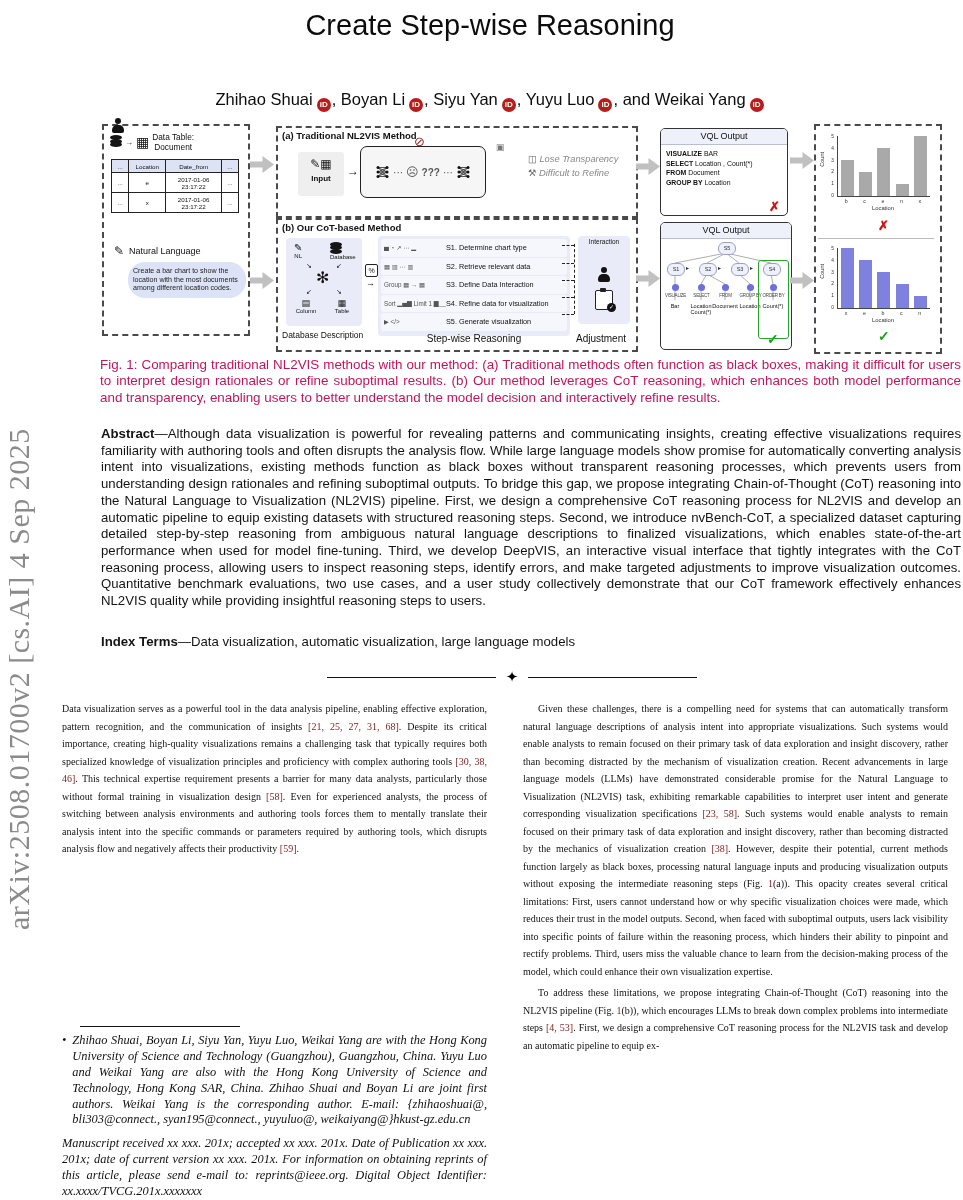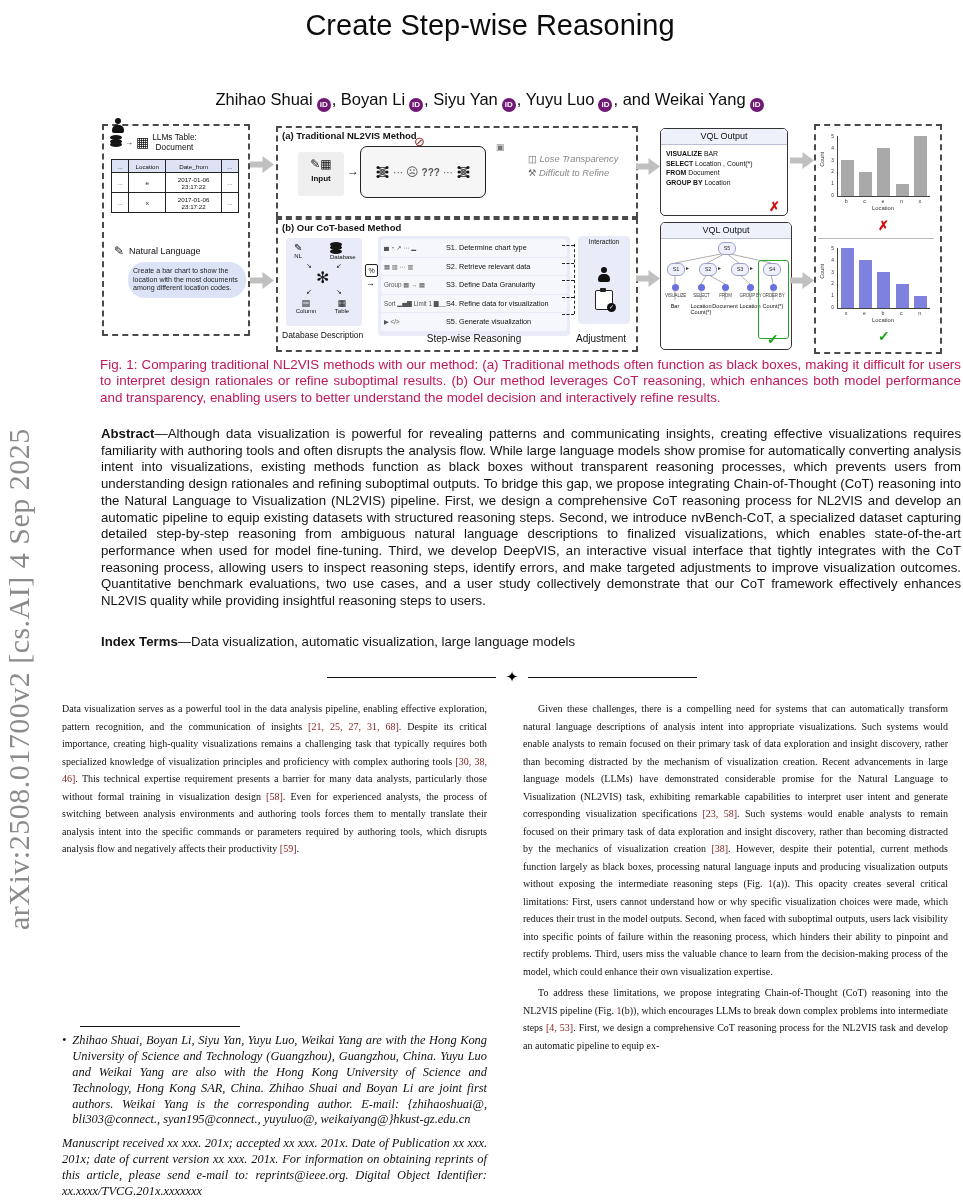--- a/index.html
+++ b/index.html
@@ -15,7 +15,7 @@
     font-family:"Liberation Sans",sans-serif;font-size:29px;line-height:38px;color:#0c0c0c;}
   #authors-line{position:absolute;top:90px;left:60px;width:860px;text-align:center;
     font-family:"Liberation Sans",sans-serif;font-size:16.5px;color:#0c0c0c;}
-  .orcid{display:inline-block;width:14px;height:14px;border-radius:50%;background:#701a75;color:#fff;
+  .orcid{display:inline-block;width:14px;height:14px;border-radius:50%;background:#b91c1c;color:#fff;
     font-family:"Liberation Sans",sans-serif;font-size:8px;font-weight:bold;line-height:14px;text-align:center;margin:0 1px 0 4px;vertical-align:-2px;}
 
   

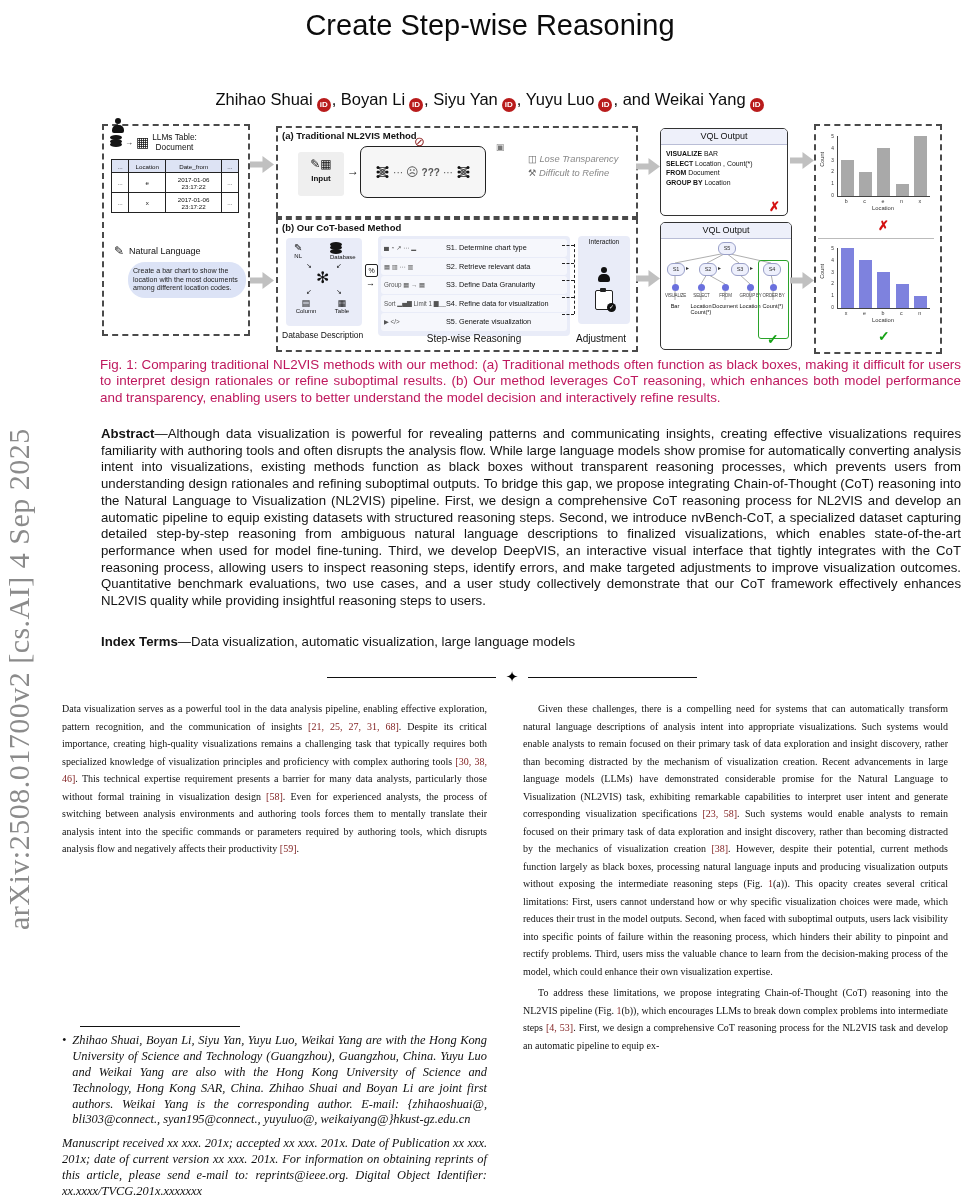--- a/index.html
+++ b/index.html
@@ -133,7 +133,7 @@
       <span style="font-size:8px;">→</span>
       <span style="font-size:14px;line-height:14px;">▦</span>
       <div id="dt-caption">
-        <div>LLMs Table:</div>
+        <div>Data Table:</div>
         <div>Document</div>
       </div>
     </div>

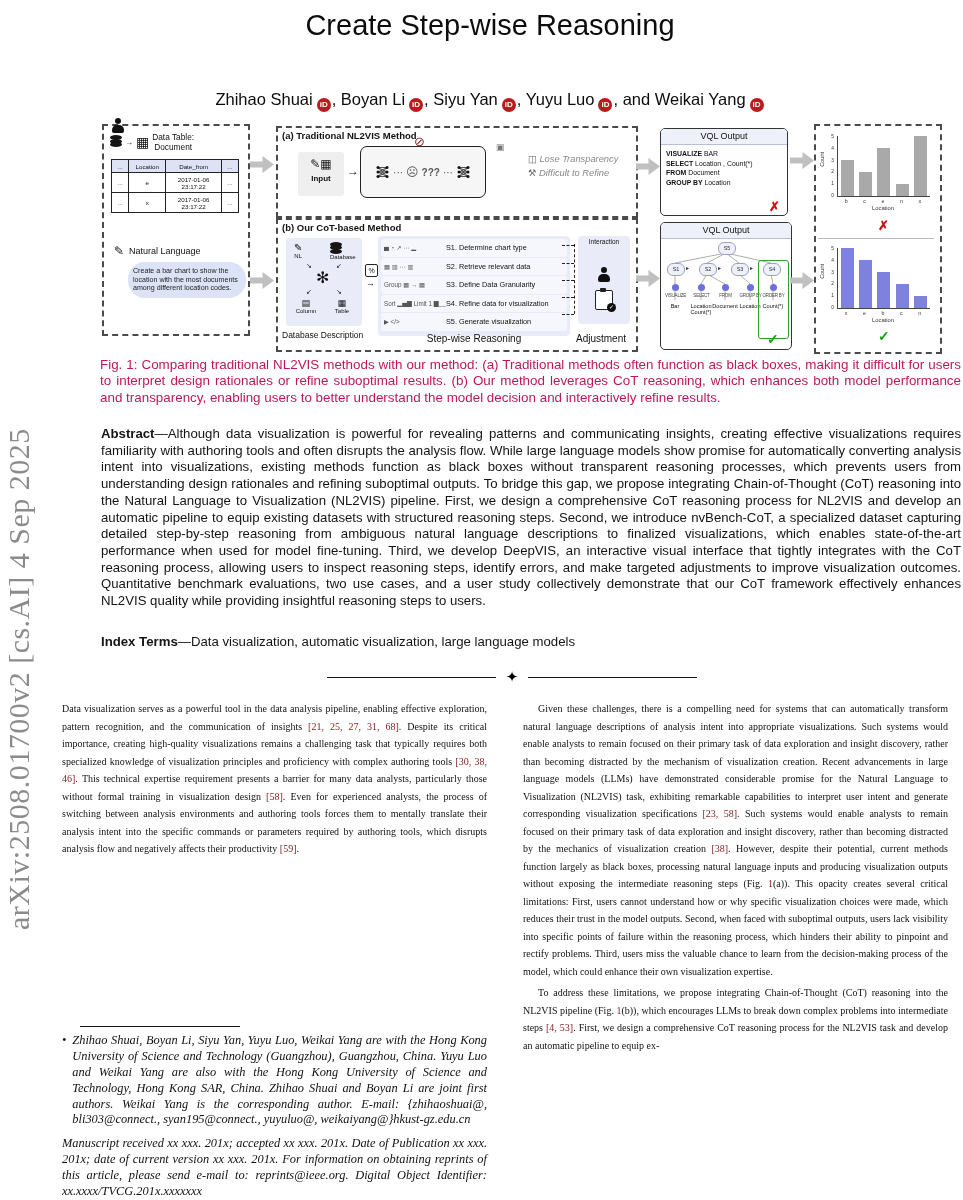--- a/index.html
+++ b/index.html
@@ -280,7 +280,7 @@
           </div>
           <div class="step-row">
             <span class="glyphs">Group ▦ → ▦</span>
-            <span class="slabel">S3. Define Data Granularity</span>
+            <span class="slabel">S3. Define Data Interaction</span>
           </div>
           <div class="step-row">
             <span class="glyphs">Sort ▂▅▇ Limit 1 ▇▁▁</span>

